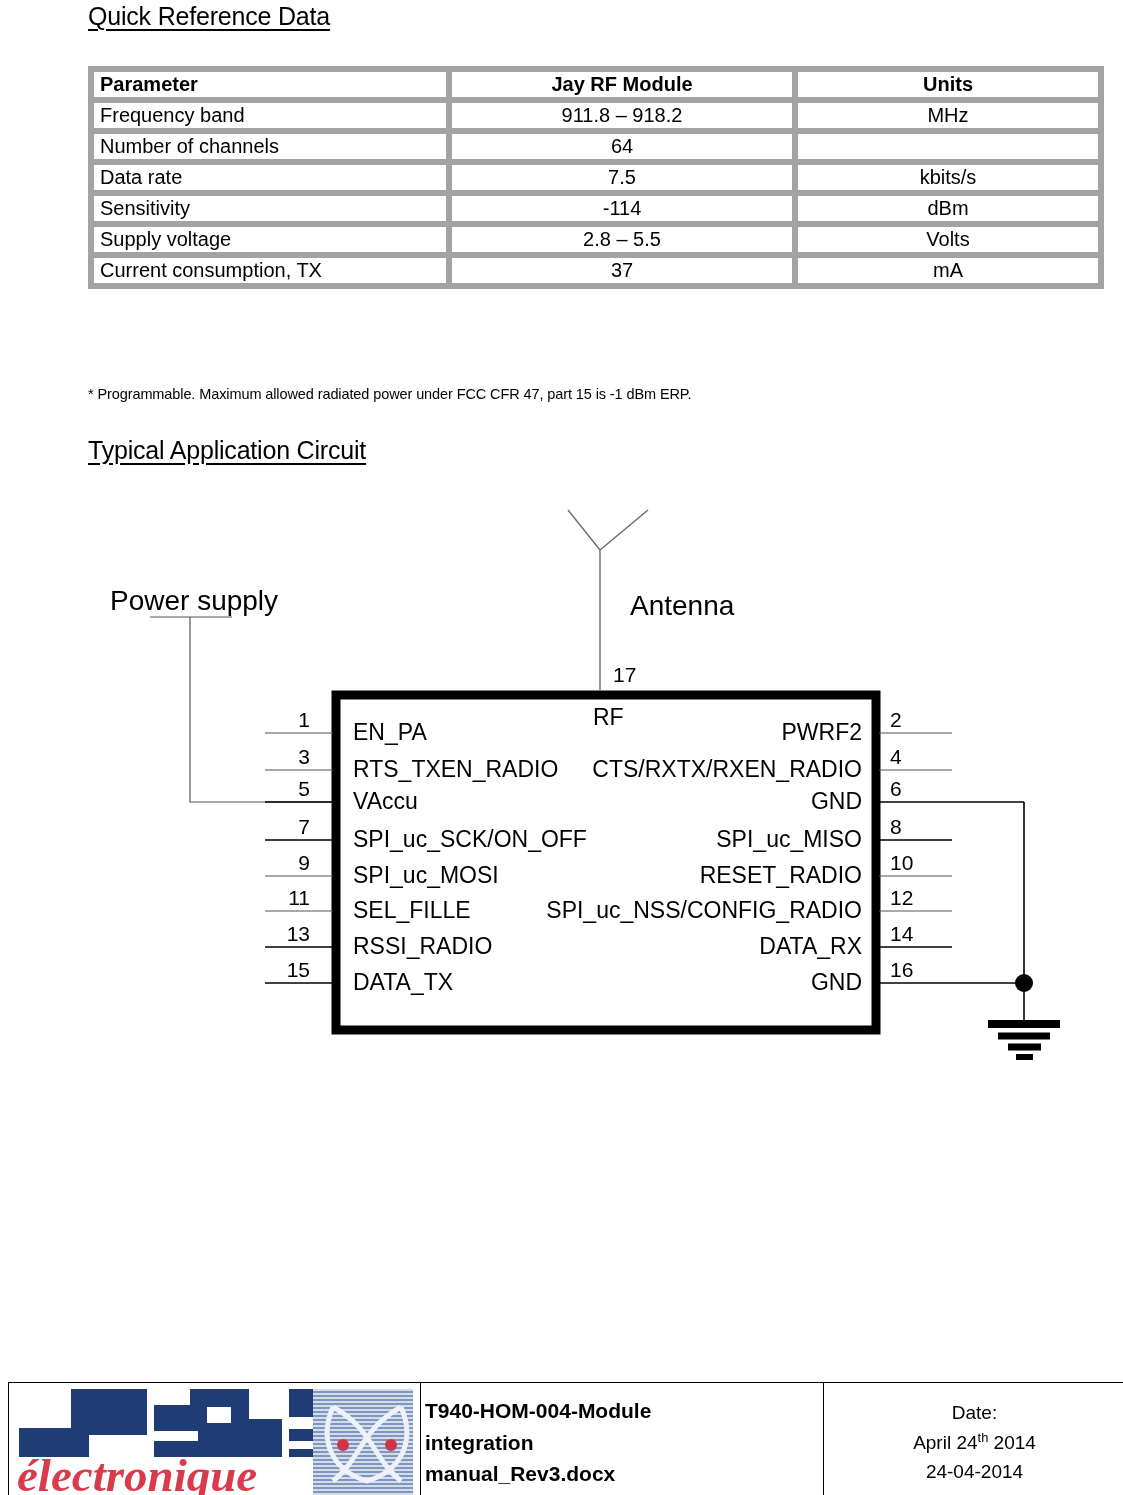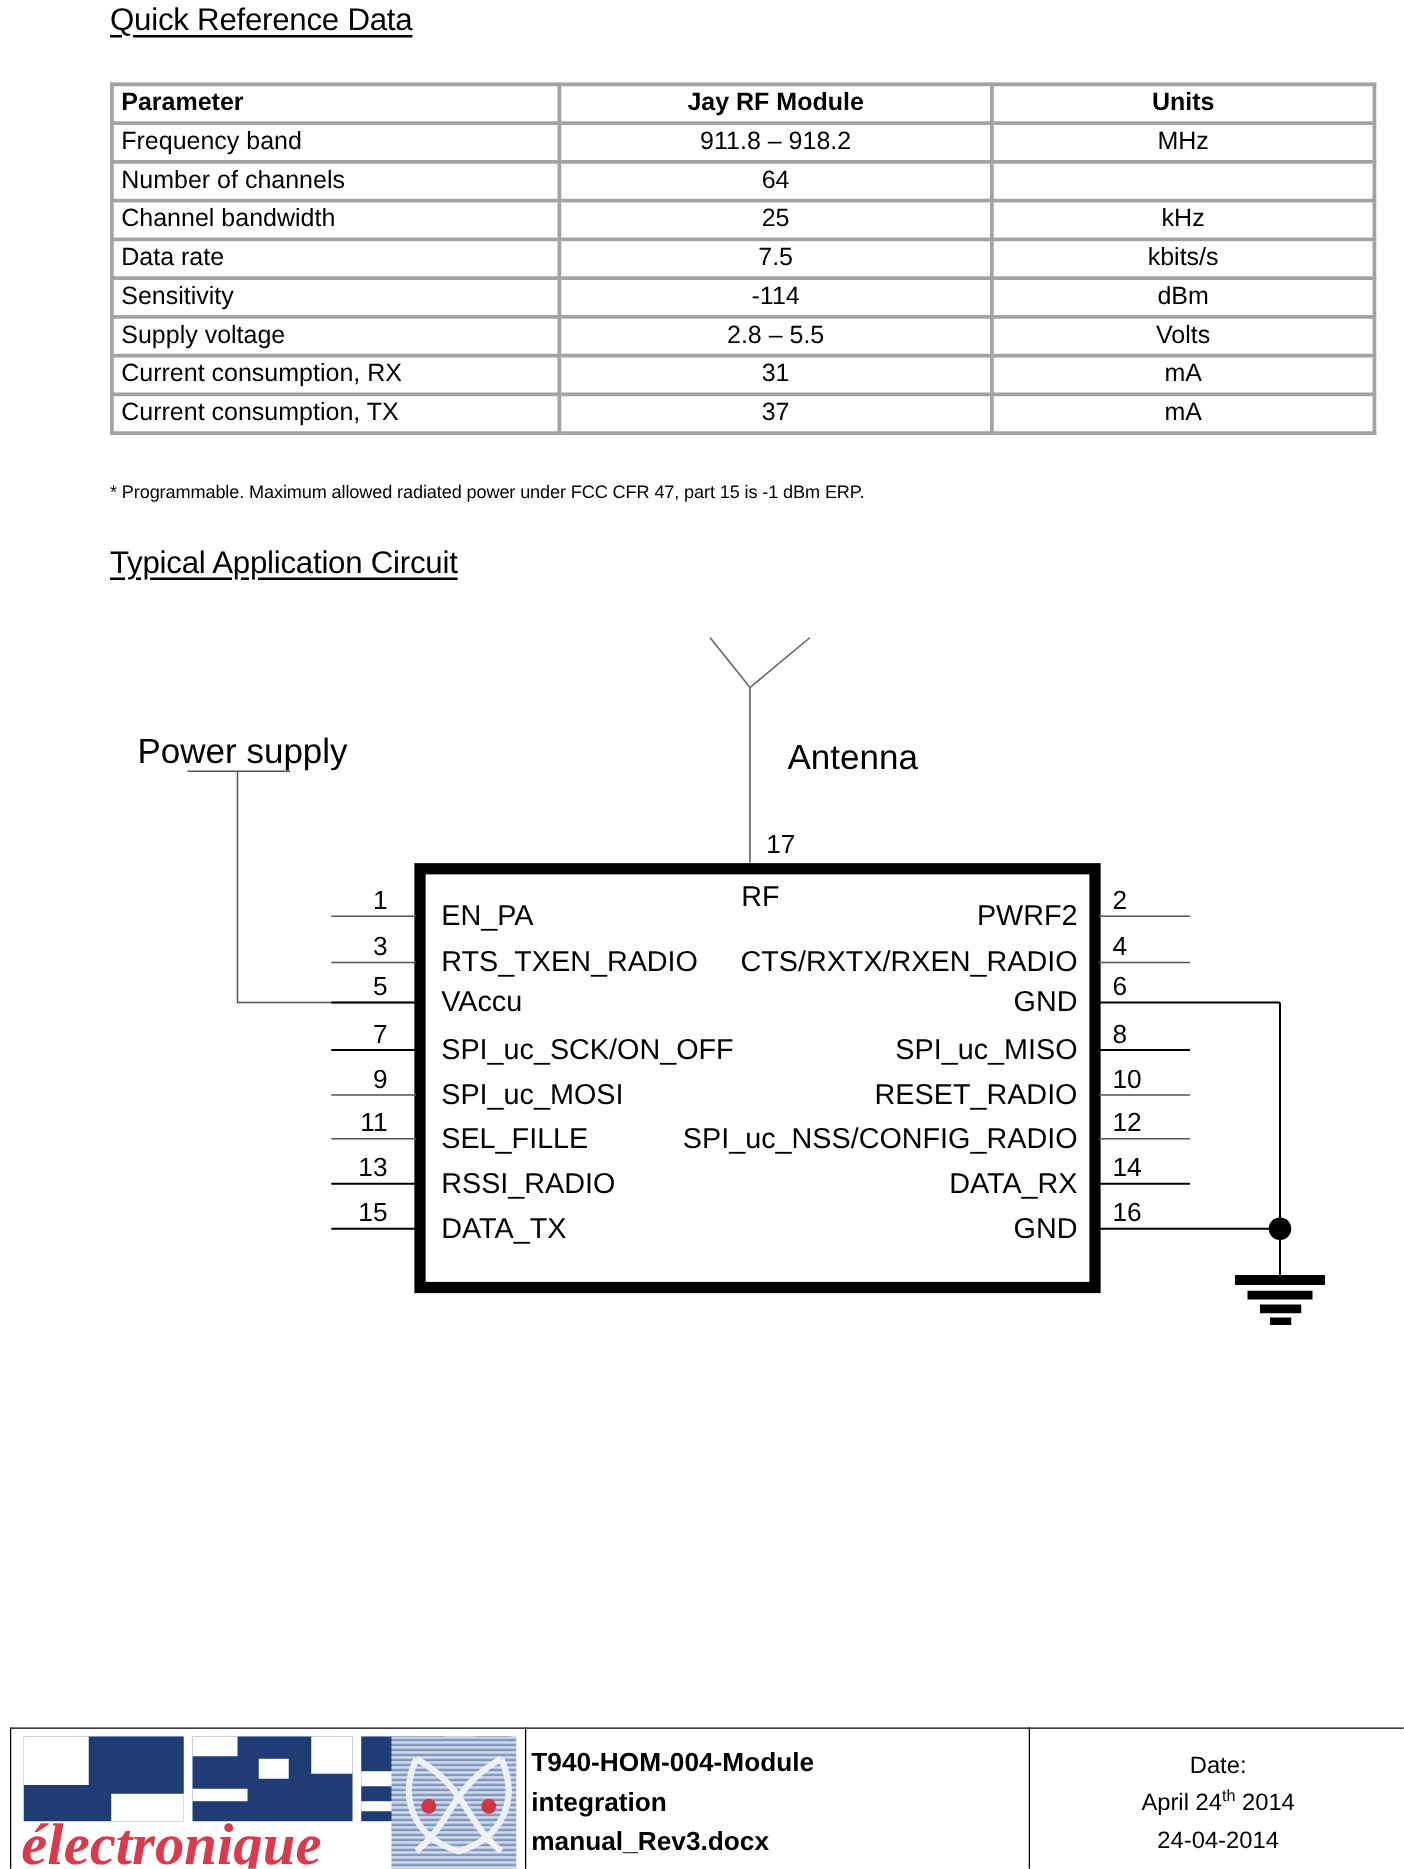--- a/index.html
+++ b/index.html
@@ -39,7 +39,7 @@
     table-layout: fixed;
   }
   #qrd-table td, #qrd-table th {
-    border: 3px solid #a3a3a3;
+    border: 6px solid #a3a3a3;
     font-size: 20px;
     font-weight: 400;
     height: 31px;

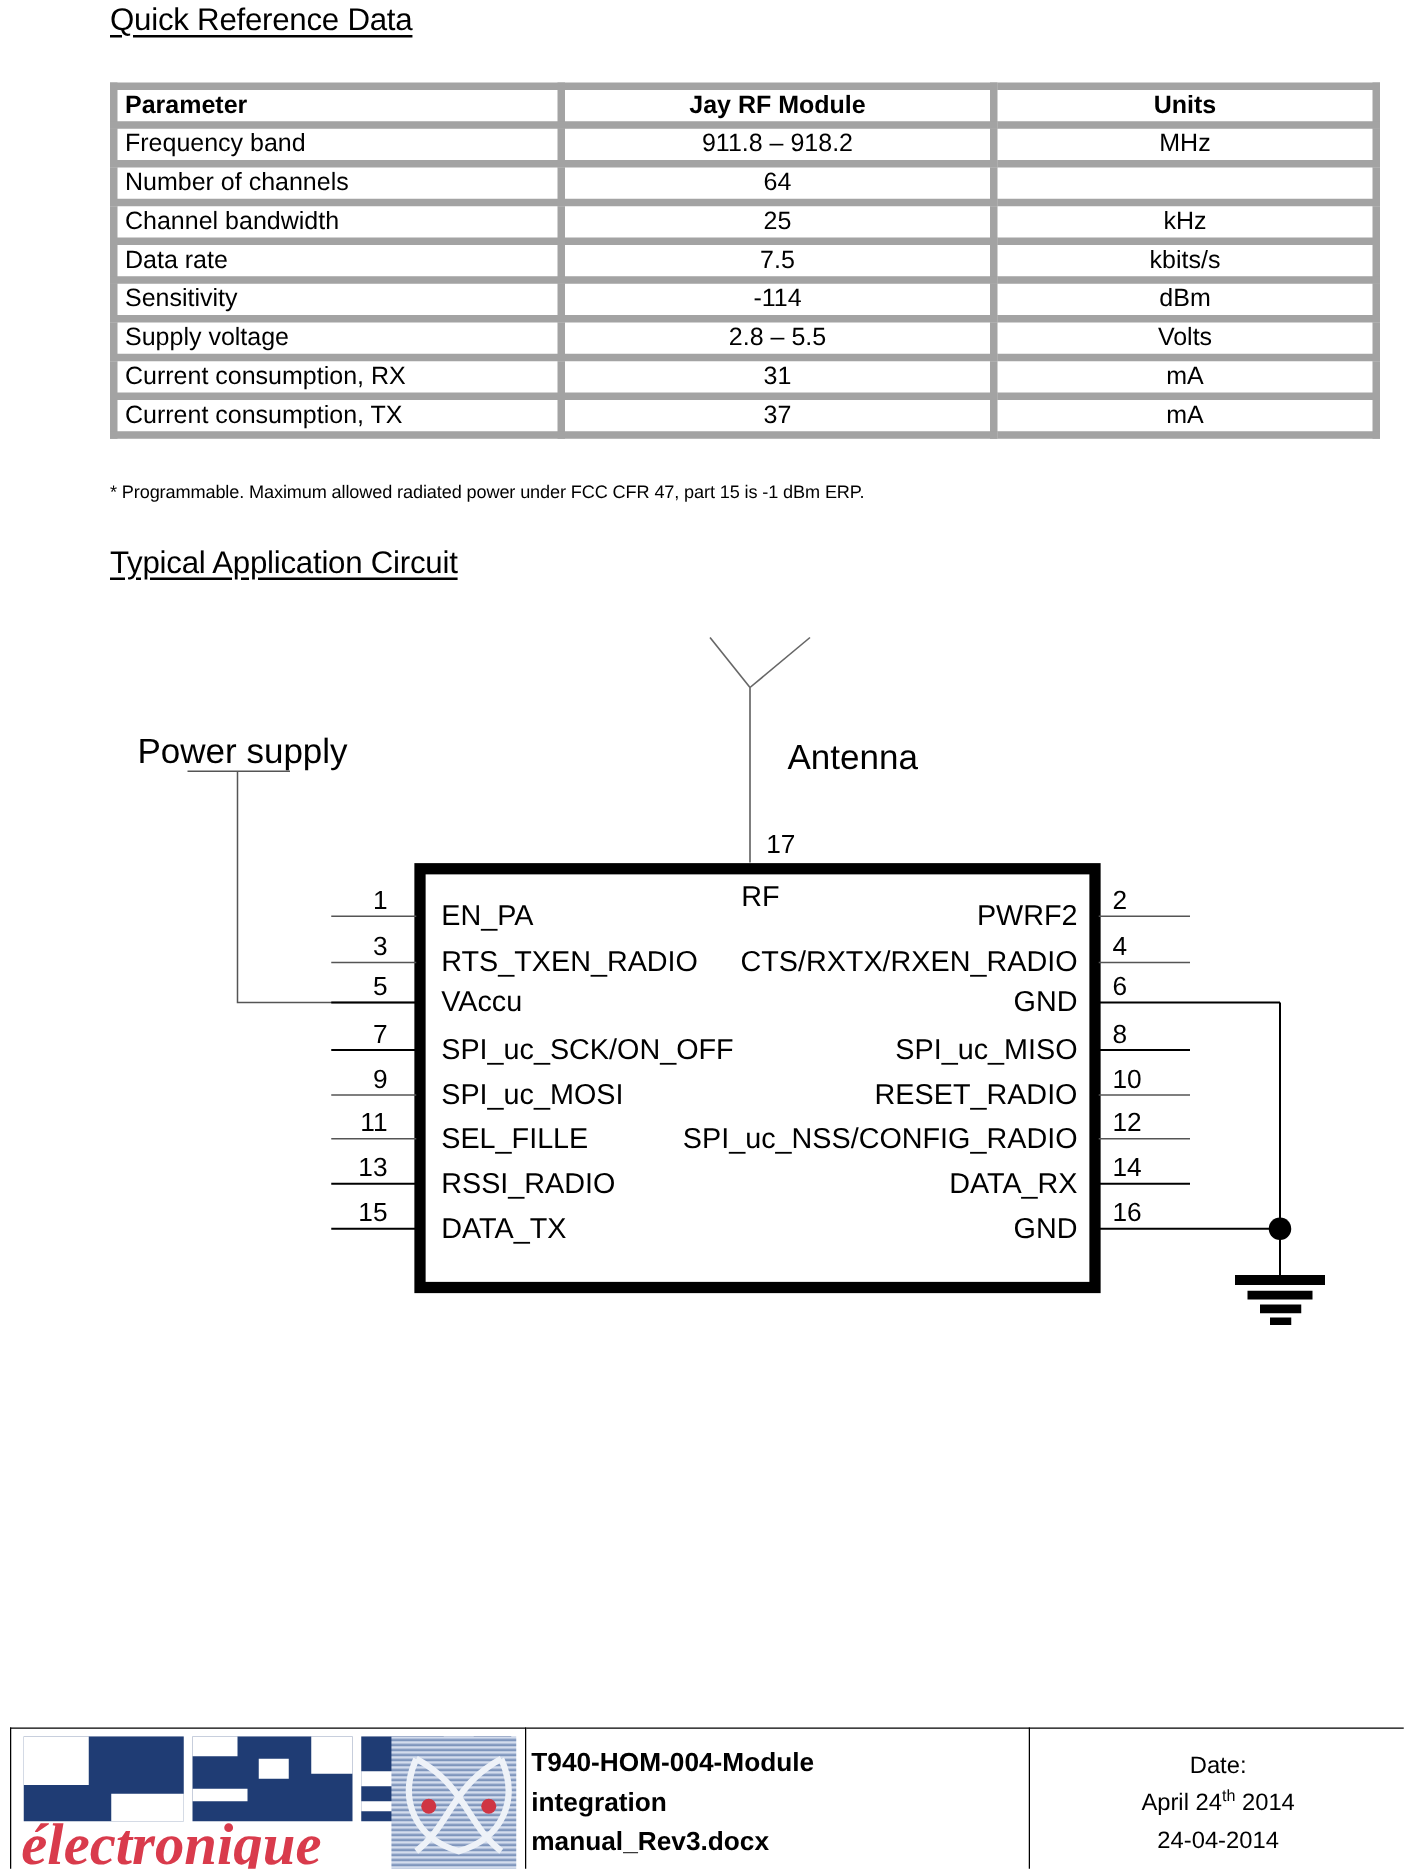--- a/index.html
+++ b/index.html
@@ -167,11 +167,6 @@
       <td class="lft">Number of channels</td>
       <td class="ctr">64</td>
       <td class="ctr"></td>
-    </tr>
-    <tr>
-      <td class="lft">Channel bandwidth</td>
-      <td class="ctr">25</td>
-      <td class="ctr">kHz</td>
     </tr>
     <tr>
       <td class="lft">Data rate</td>

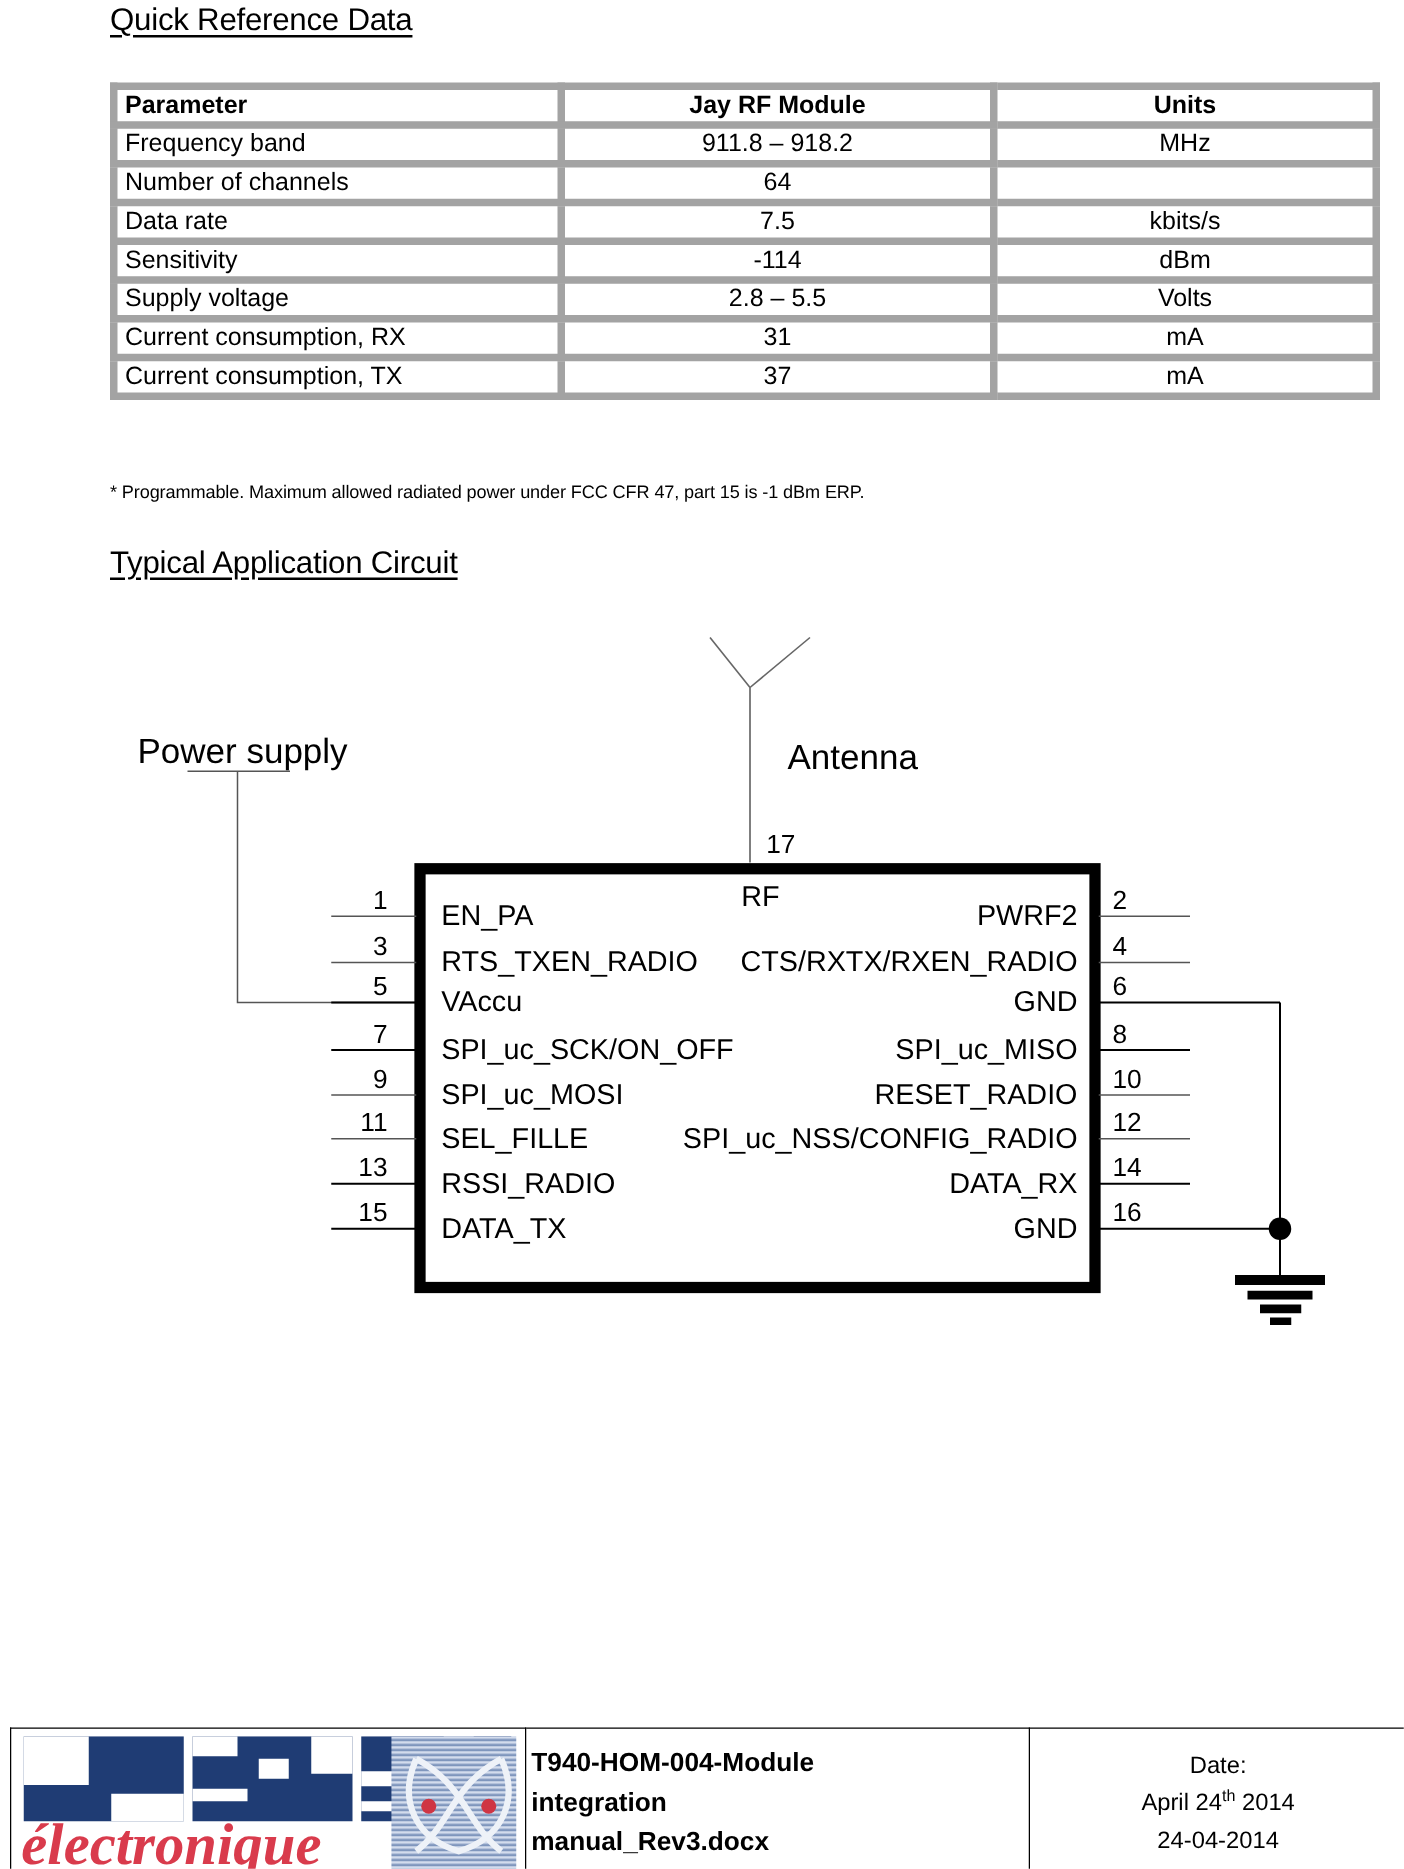--- a/index.html
+++ b/index.html
@@ -182,11 +182,6 @@
       <td class="lft">Supply voltage</td>
       <td class="ctr">2.8 – 5.5</td>
       <td class="ctr">Volts</td>
-    </tr>
-    <tr>
-      <td class="lft">Current consumption, RX</td>
-      <td class="ctr">31</td>
-      <td class="ctr">mA</td>
     </tr>
     <tr>
       <td class="lft">Current consumption, TX</td>

